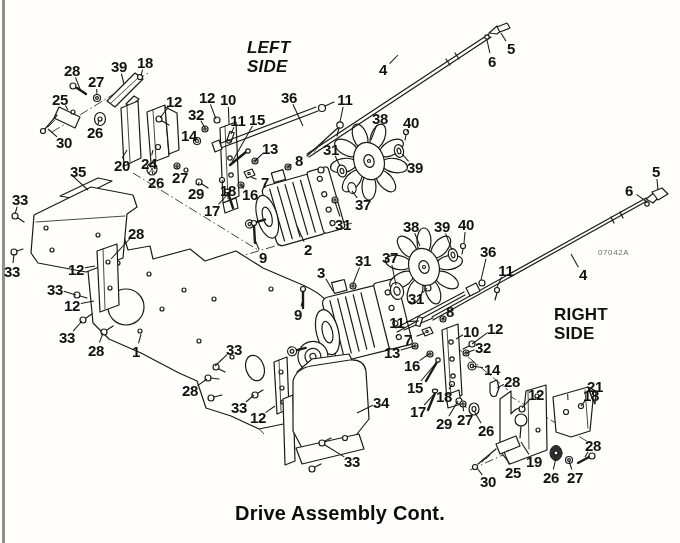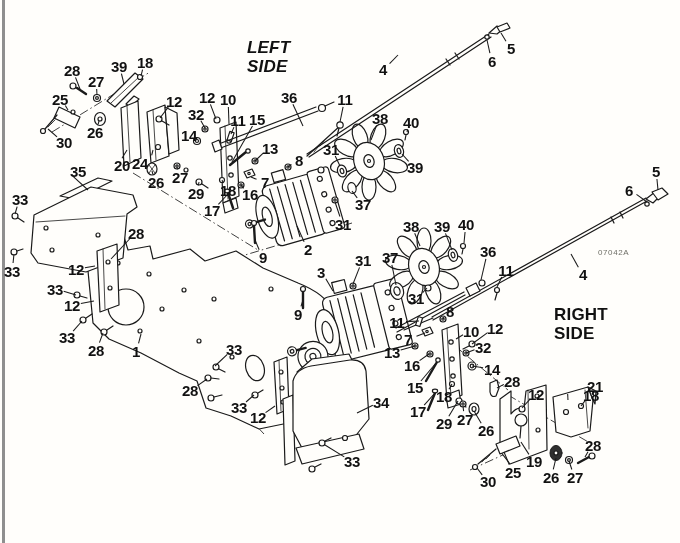--- a/index.html
+++ b/index.html
@@ -523,7 +523,7 @@
       <div class="callout" style="left: 95px; top: 132px;">26</div>
       <div class="callout" style="left: 64px; top: 142px;">30</div>
       <div class="callout" style="left: 122px; top: 165px;">20</div>
-      <div class="callout" style="left: 140px; top: 163px;">24</div>
+      <div class="callout" style="left: 149px; top: 163px;">24</div>
       <div class="callout" style="left: 66px; top: 171px; margin-left: 12px;">35</div>
       <div class="callout" style="left: 156px; top: 182px;">26</div>
       <div class="callout" style="left: 180px; top: 177px;">27</div>

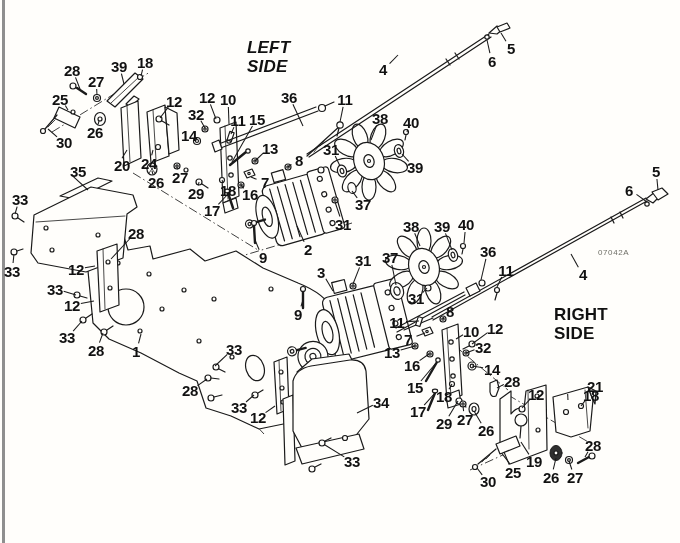--- a/index.html
+++ b/index.html
@@ -513,6 +513,7 @@
   <div class="side-label" id="right-side-label">RIGHT
 SIDE</div>
   <div id="ref-code">07042A</div>
+  <div id="diagram-title">Drive Assembly Cont.</div>
 
   <div id="callouts">
       <div class="callout" style="left: 72px; top: 70px;">28</div>

